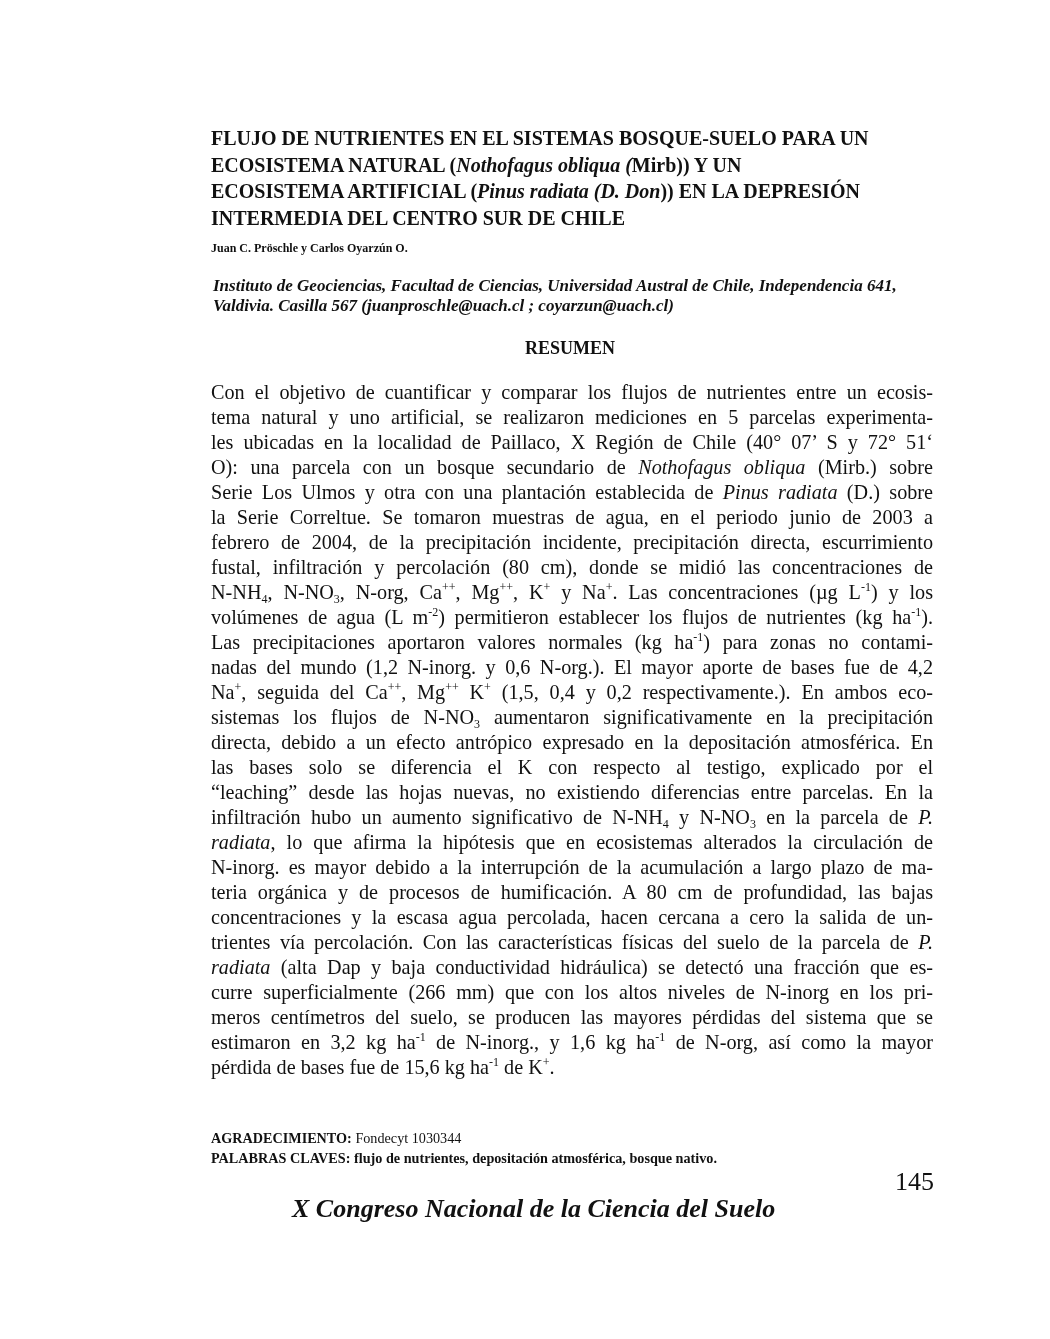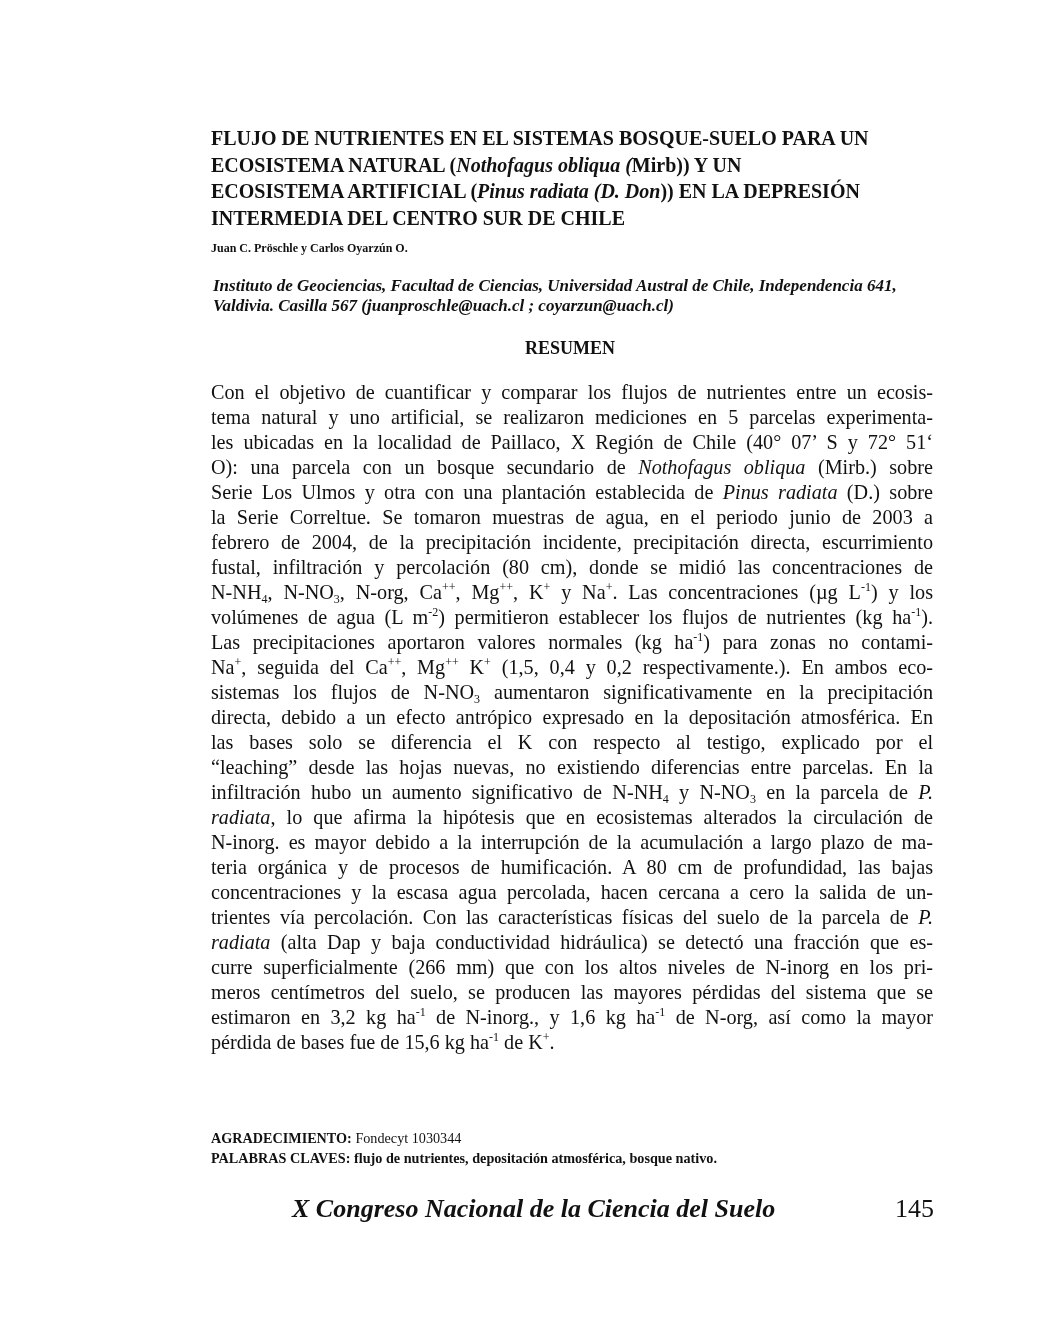--- a/index.html
+++ b/index.html
@@ -59,6 +59,7 @@
       <span class="ln"><span>N-NH</span><sub>4</sub><span>, N-NO</span><sub>3</sub><span>, N-org, Ca</span><sup>++</sup><span>, Mg</span><sup>++</sup><span>, K</span><sup>+</sup><span> y Na</span><sup>+</sup><span>. Las concentraciones (µg L</span><sup>-1</sup><span>)  y los</span></span>
       <span class="ln"><span>volúmenes de agua (L m</span><sup>-2</sup><span>) permitieron establecer los flujos de nutrientes (kg ha</span><sup>-1</sup><span>).</span></span>
       <span class="ln"><span>Las precipitaciones aportaron  valores normales (kg ha</span><sup>-1</sup><span>) para zonas no contami-</span></span>
+      <span class="ln"><span>nadas del mundo (1,2 N-inorg. y 0,6 N-org.). El  mayor aporte de bases fue de 4,2</span></span>
       <span class="ln"><span>Na</span><sup>+</sup><span>, seguida del Ca</span><sup>++</sup><span>, Mg</span><sup>++</sup><span> K</span><sup>+</sup><span> (1,5, 0,4 y 0,2 respectivamente.). En ambos eco-</span></span>
       <span class="ln"><span>sistemas los flujos de N-NO</span><sub>3</sub><span> aumentaron significativamente en la precipitación</span></span>
       <span class="ln"><span>directa, debido a un efecto antrópico expresado en la depositación atmosférica. En</span></span>

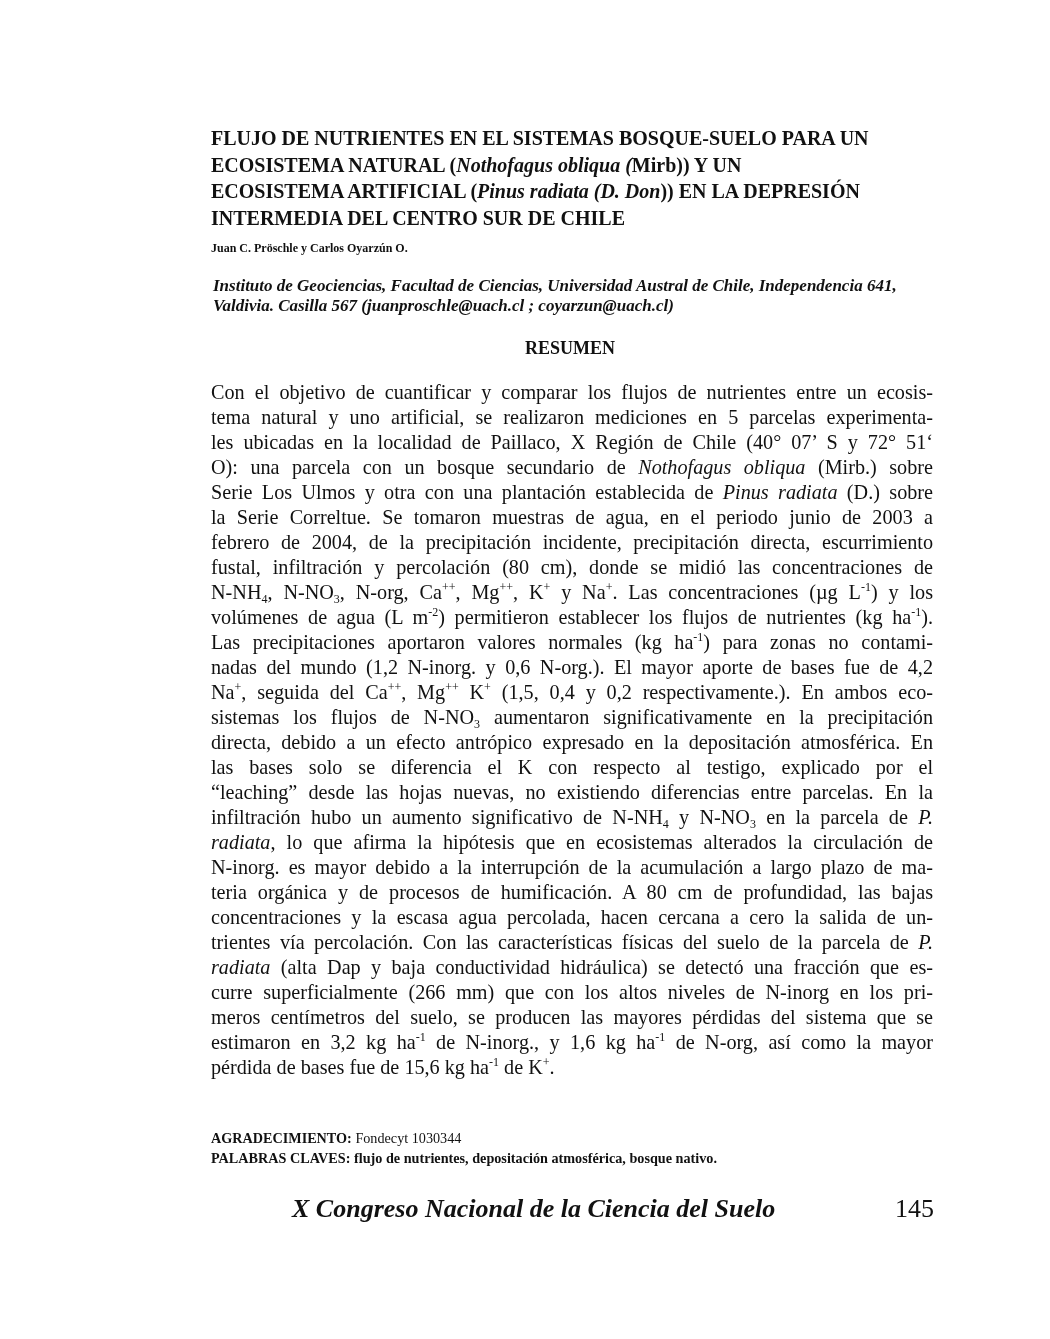--- a/index.html
+++ b/index.html
@@ -25,7 +25,7 @@
     .kw { position: absolute; left: 211px; top: 1148px; font-size: 14.2px; line-height: 20px; font-weight: bold; }
     .footer { position: absolute; left: 248px; top: 1194px; font-style: italic; font-weight: bold;
               font-size: 26px; margin-left: 44px; }
-    .pagenum { position: absolute; left: 895px; top: 1194px; font-size: 26px; }
+    .pagenum { position: absolute; left: 895px; top: 1167px; font-size: 26px; }
   </style>
 </head>
 <body>

